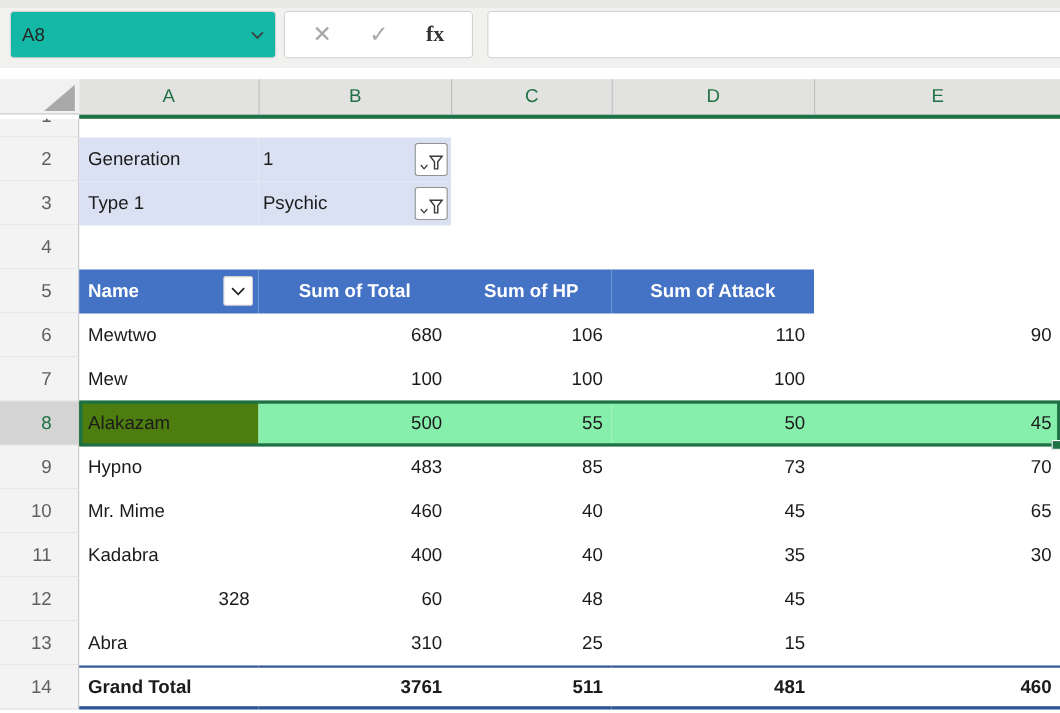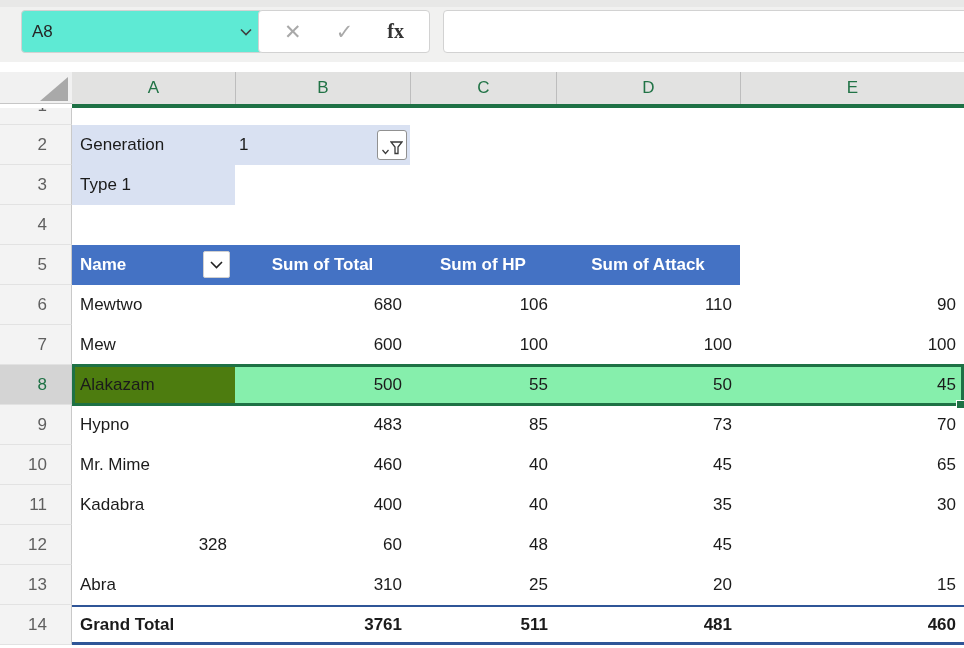--- a/index.html
+++ b/index.html
@@ -9,7 +9,7 @@
   
   .toolbar { position:relative; width:964px; height:62px; background:#f1f1f0; }
   .toolbar-topstrip { position:absolute; top:0; left:0; right:0; height:7px; background:#e8e8e7; }
-  .name-box { position:absolute; left:21px; top:10px; width:242px; height:43px; background:#5eead4;
+  .name-box { position:absolute; left:9px; top:10px; width:242px; height:43px; background:#14b8a6;
               border:1px solid #d2d2d2; border-radius:4px; display:flex; align-items:center;
               padding:0 10px; }
   .name-box-text { font-size:17px; color:#262626; flex:1; }

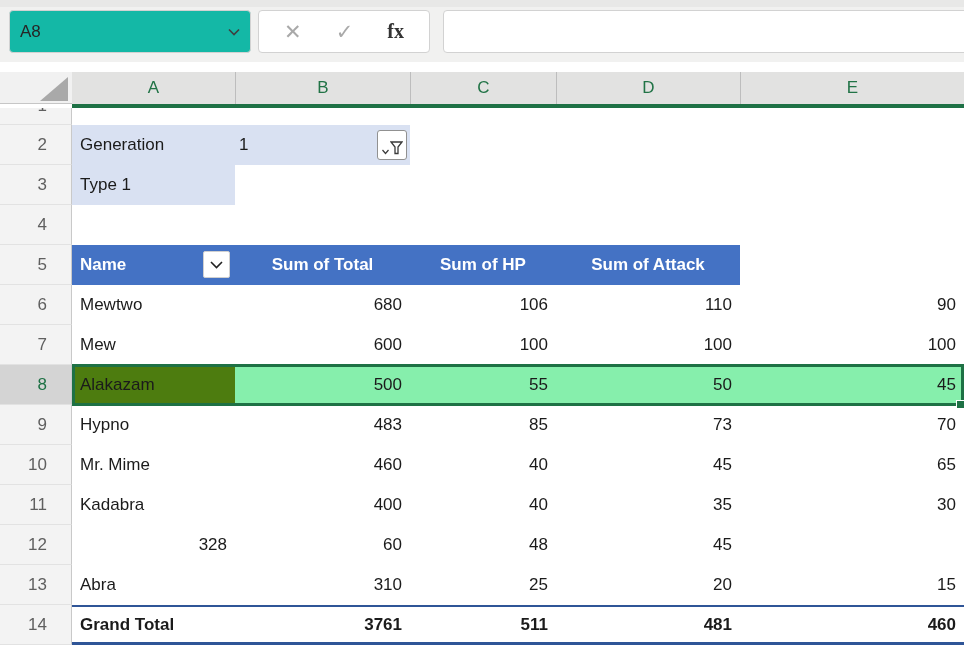--- a/index.html
+++ b/index.html
@@ -153,6 +153,17 @@
           <span>3</span>
         </div>
       <div class="cell txt lav">Type 1</div>
+      <div class="cell lav filter-value-cell">
+        <span>Psychic</span>
+        <div class="filter-btn">
+          <svg width="7" height="6" viewBox="0 0 7 6">
+            <polyline points="0.5,1 3.5,4.5 6.5,1" fill="none" stroke="#3a3a3a" stroke-width="1.2"></polyline>
+          </svg>
+          <svg width="13" height="14" viewBox="0 0 13 14">
+            <path d="M1 1 H12 L8 6 V12.5 L5 12.5 V6 Z" fill="none" stroke="#3a3a3a" stroke-width="1.3"></path>
+          </svg>
+        </div>
+      </div>
       <div class="cell"></div>
       <div class="cell"></div>
       <div class="cell"></div>

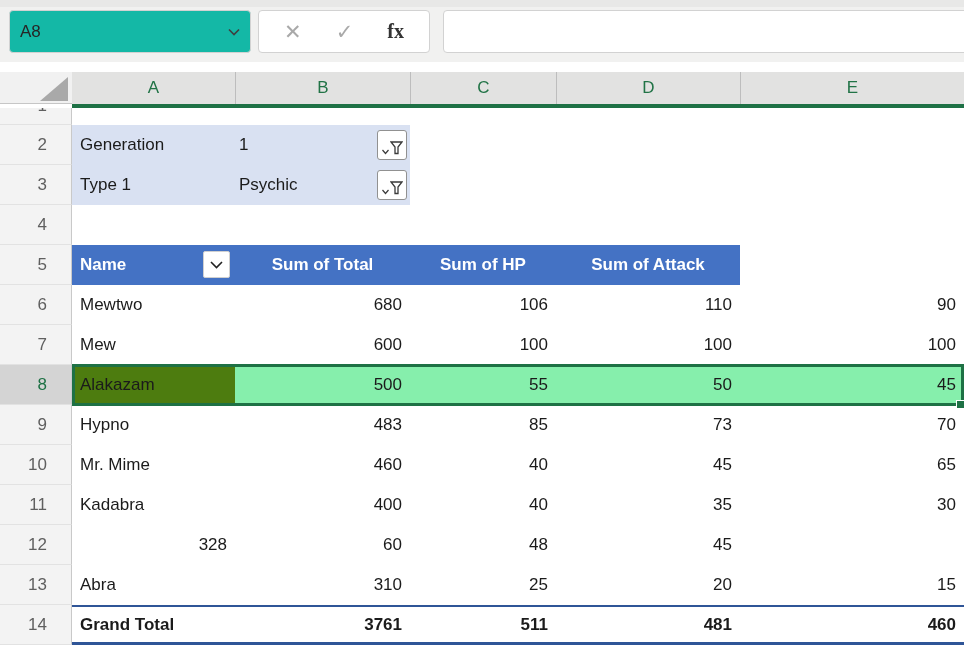--- a/index.html
+++ b/index.html
@@ -213,7 +213,6 @@
           <span>7</span>
         </div>
       <div class="cell txt">Mew</div>
-      <div class="cell num">600</div>
       <div class="cell num">100</div>
       <div class="cell num">100</div>
       <div class="cell num">100</div>

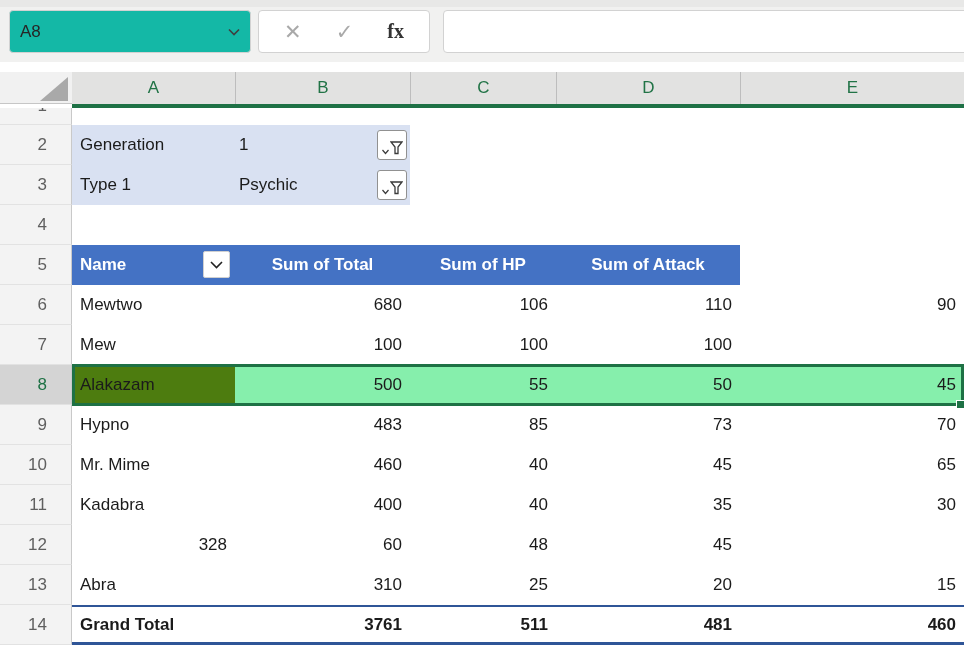--- a/index.html
+++ b/index.html
@@ -279,7 +279,6 @@
       <div class="cell txt">Abra</div>
       <div class="cell num">310</div>
       <div class="cell num">25</div>
-      <div class="cell num">20</div>
       <div class="cell num">15</div>
     </div>
 

